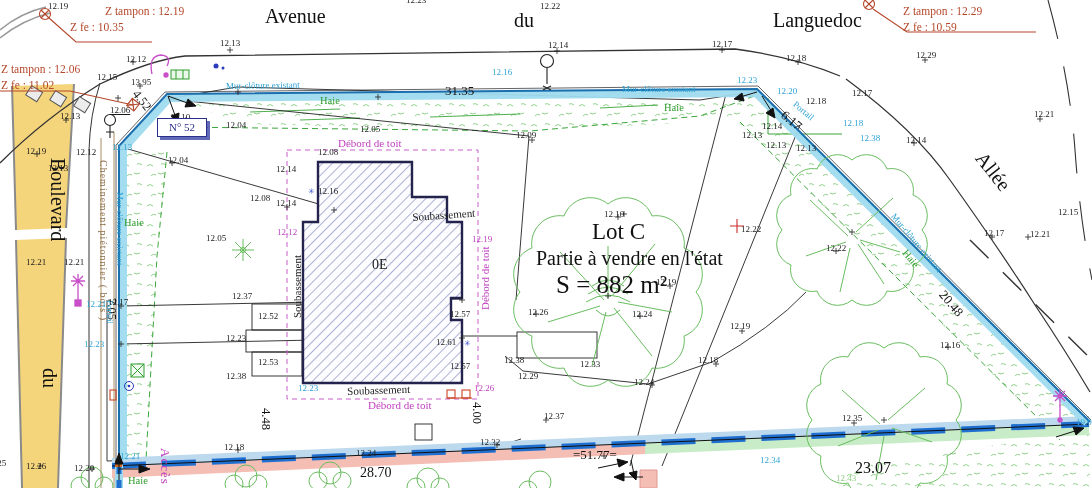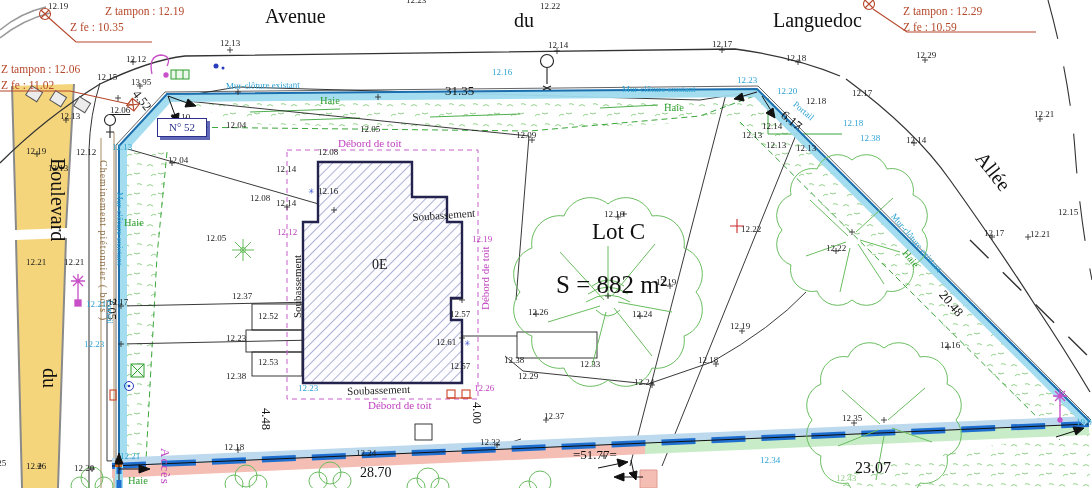--- a/index.html
+++ b/index.html
@@ -288,6 +288,7 @@
       <span class="lb c-d" style="left: 573px; top: 448px; font-size: 13px;">=51.77=</span>
       <span class="lb c-d" style="left: 855px; top: 460px; font-size: 16px;">23.07</span>
       <span class="lb c-l1" style="left: 592px; top: 220px;">Lot C</span>
+      <span class="lb c-l2" style="left: 536px; top: 248px;">Partie à vendre en l'état</span>
       <span class="lb c-l3" style="left: 556px; top: 272px;">S = 882 m²</span>
       <span class="lb c-e" style="left: 372px; top: 258px; font-size: 14px;">0E</span>
       <span class="lb c-e" style="left: 292px; top: 318px; font-size: 11px; transform: rotate(-90deg);">Soubassement</span>

